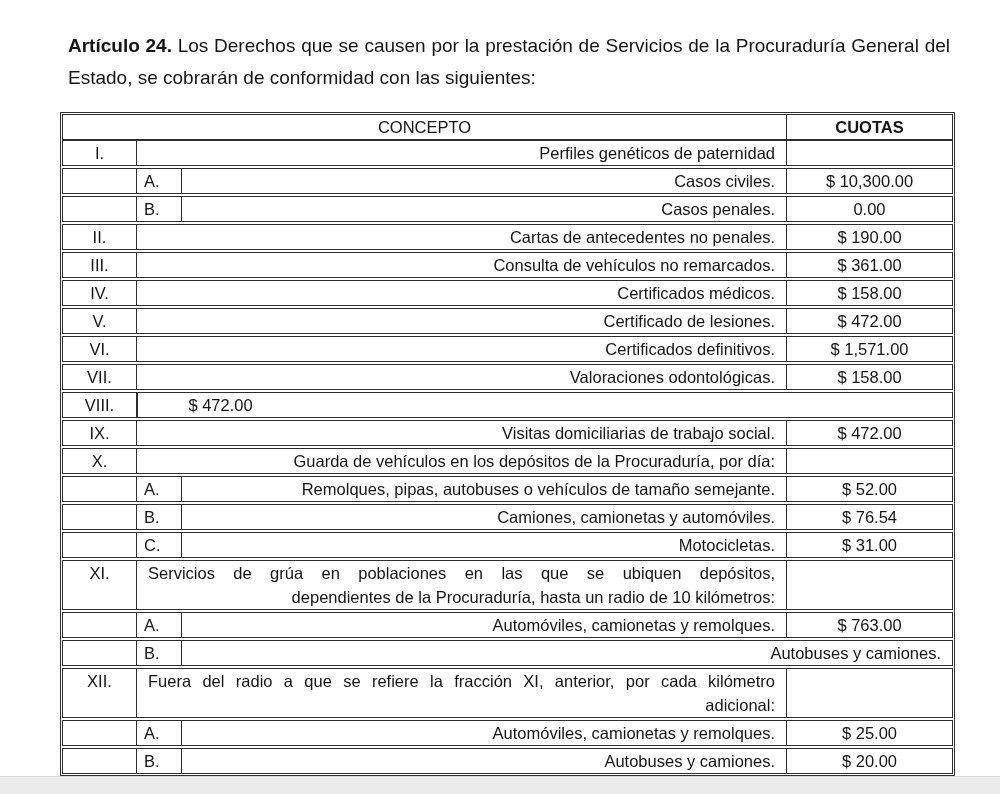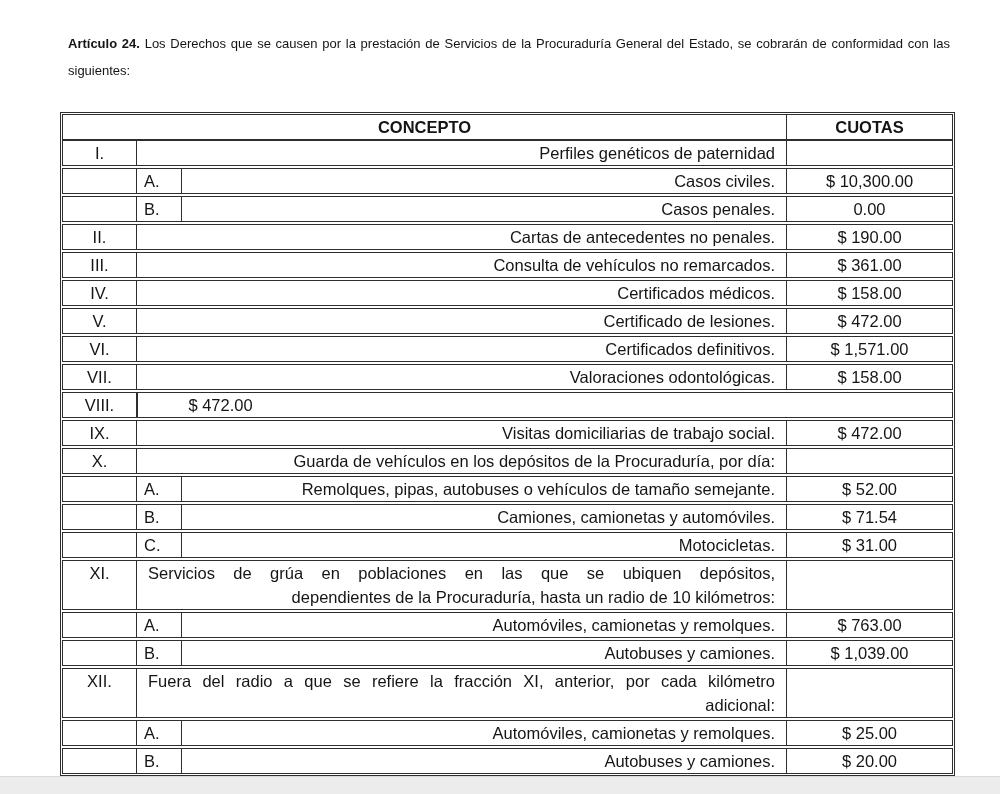--- a/index.html
+++ b/index.html
@@ -17,7 +17,7 @@
   }
   .article{
     position:absolute;left:68px;top:30px;width:882px;
-    font-size:13px;line-height:27px;text-align:justify;
+    font-size:19px;line-height:32px;text-align:justify;
   }
   .article .b{font-weight:bold;}
   .fee-table{

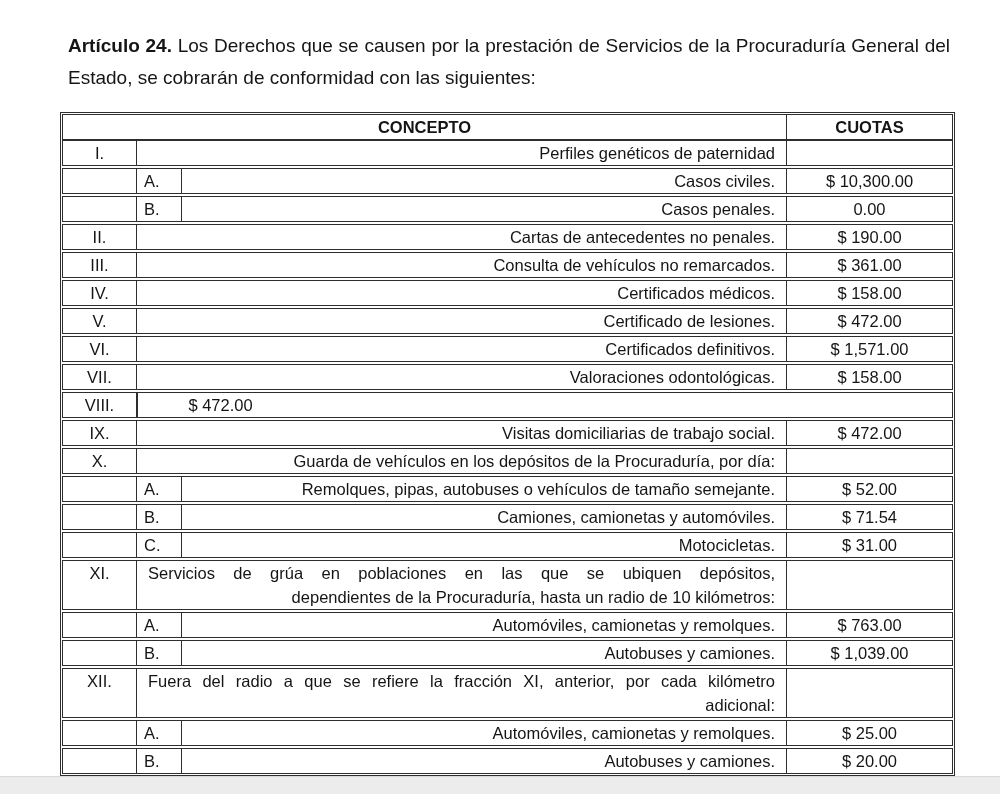--- a/index.html
+++ b/index.html
@@ -33,7 +33,7 @@
   }
   .trow + .trow{margin-top:2px;}
   .cell{box-sizing:border-box;}
-  .h-concept{flex:1;text-align:center;font-weight:bold;}
+  .h-concept{flex:1;text-align:center;font-weight:normal;}
   .c-num{flex:0 0 74px;width:74px;border-right:1px solid var(--border-c);text-align:center;}
   .c-letter{flex:0 0 45px;width:45px;border-right:1px solid var(--border-c);padding-left:7px;}
   .c-concept{flex:1;min-width:0;padding:0 11px;text-align:left;}

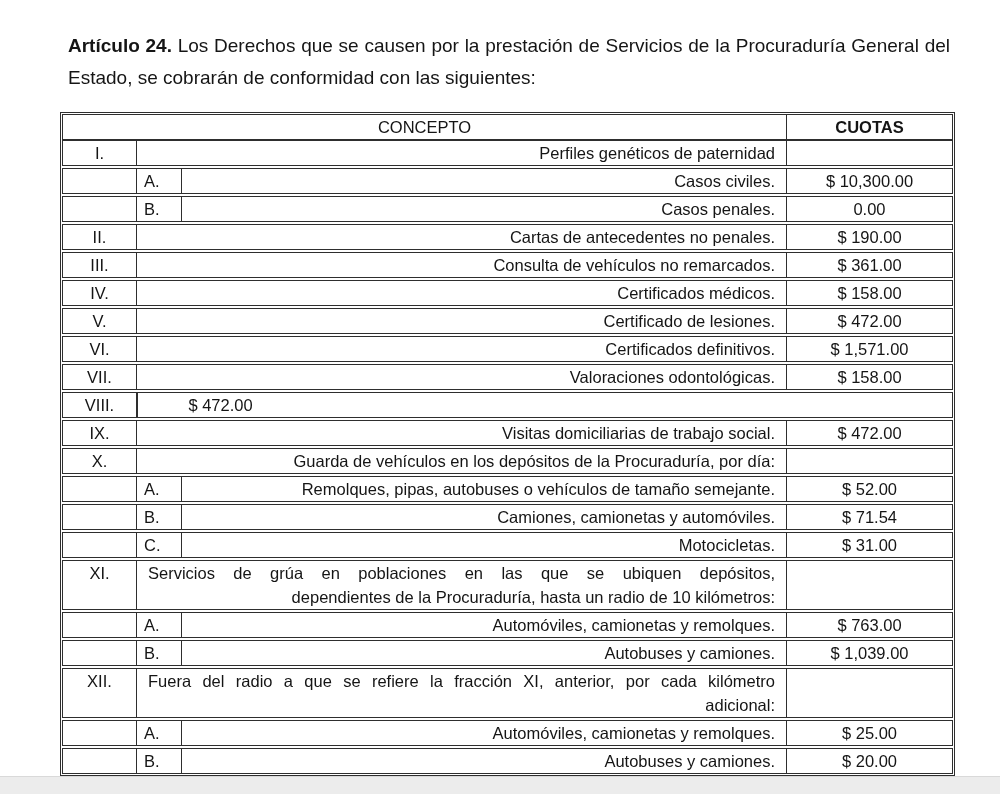--- a/index.html
+++ b/index.html
@@ -194,7 +194,7 @@
       <span class="line1">Camiones, camionetas y automóviles.</span>
 
     </div>
-    <div class="cell c-cuota">$ 71.54</div>
+    <div class="cell c-cuota">$ 76.54</div>
   </div>
 
   <div class="trow kind-sub">

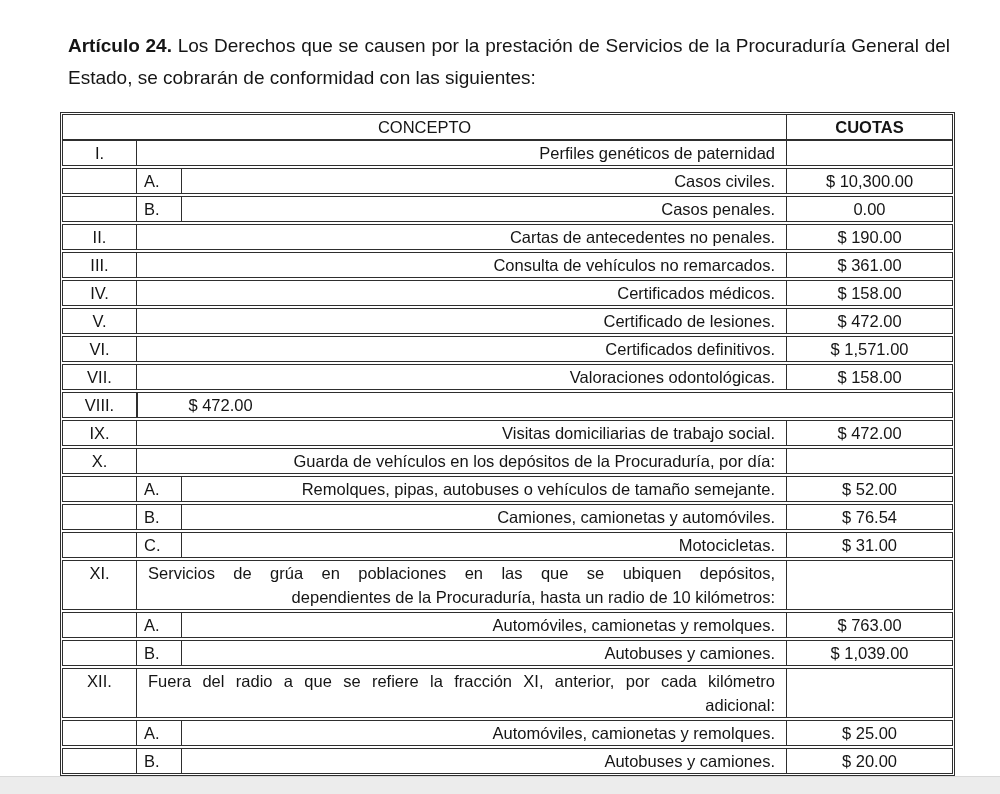--- a/index.html
+++ b/index.html
@@ -234,7 +234,6 @@
       <span class="line1">Autobuses y camiones.</span>
 
     </div>
-    <div class="cell c-cuota">$ 1,039.00</div>
   </div>
 
   <div class="trow kind-num two-line">

